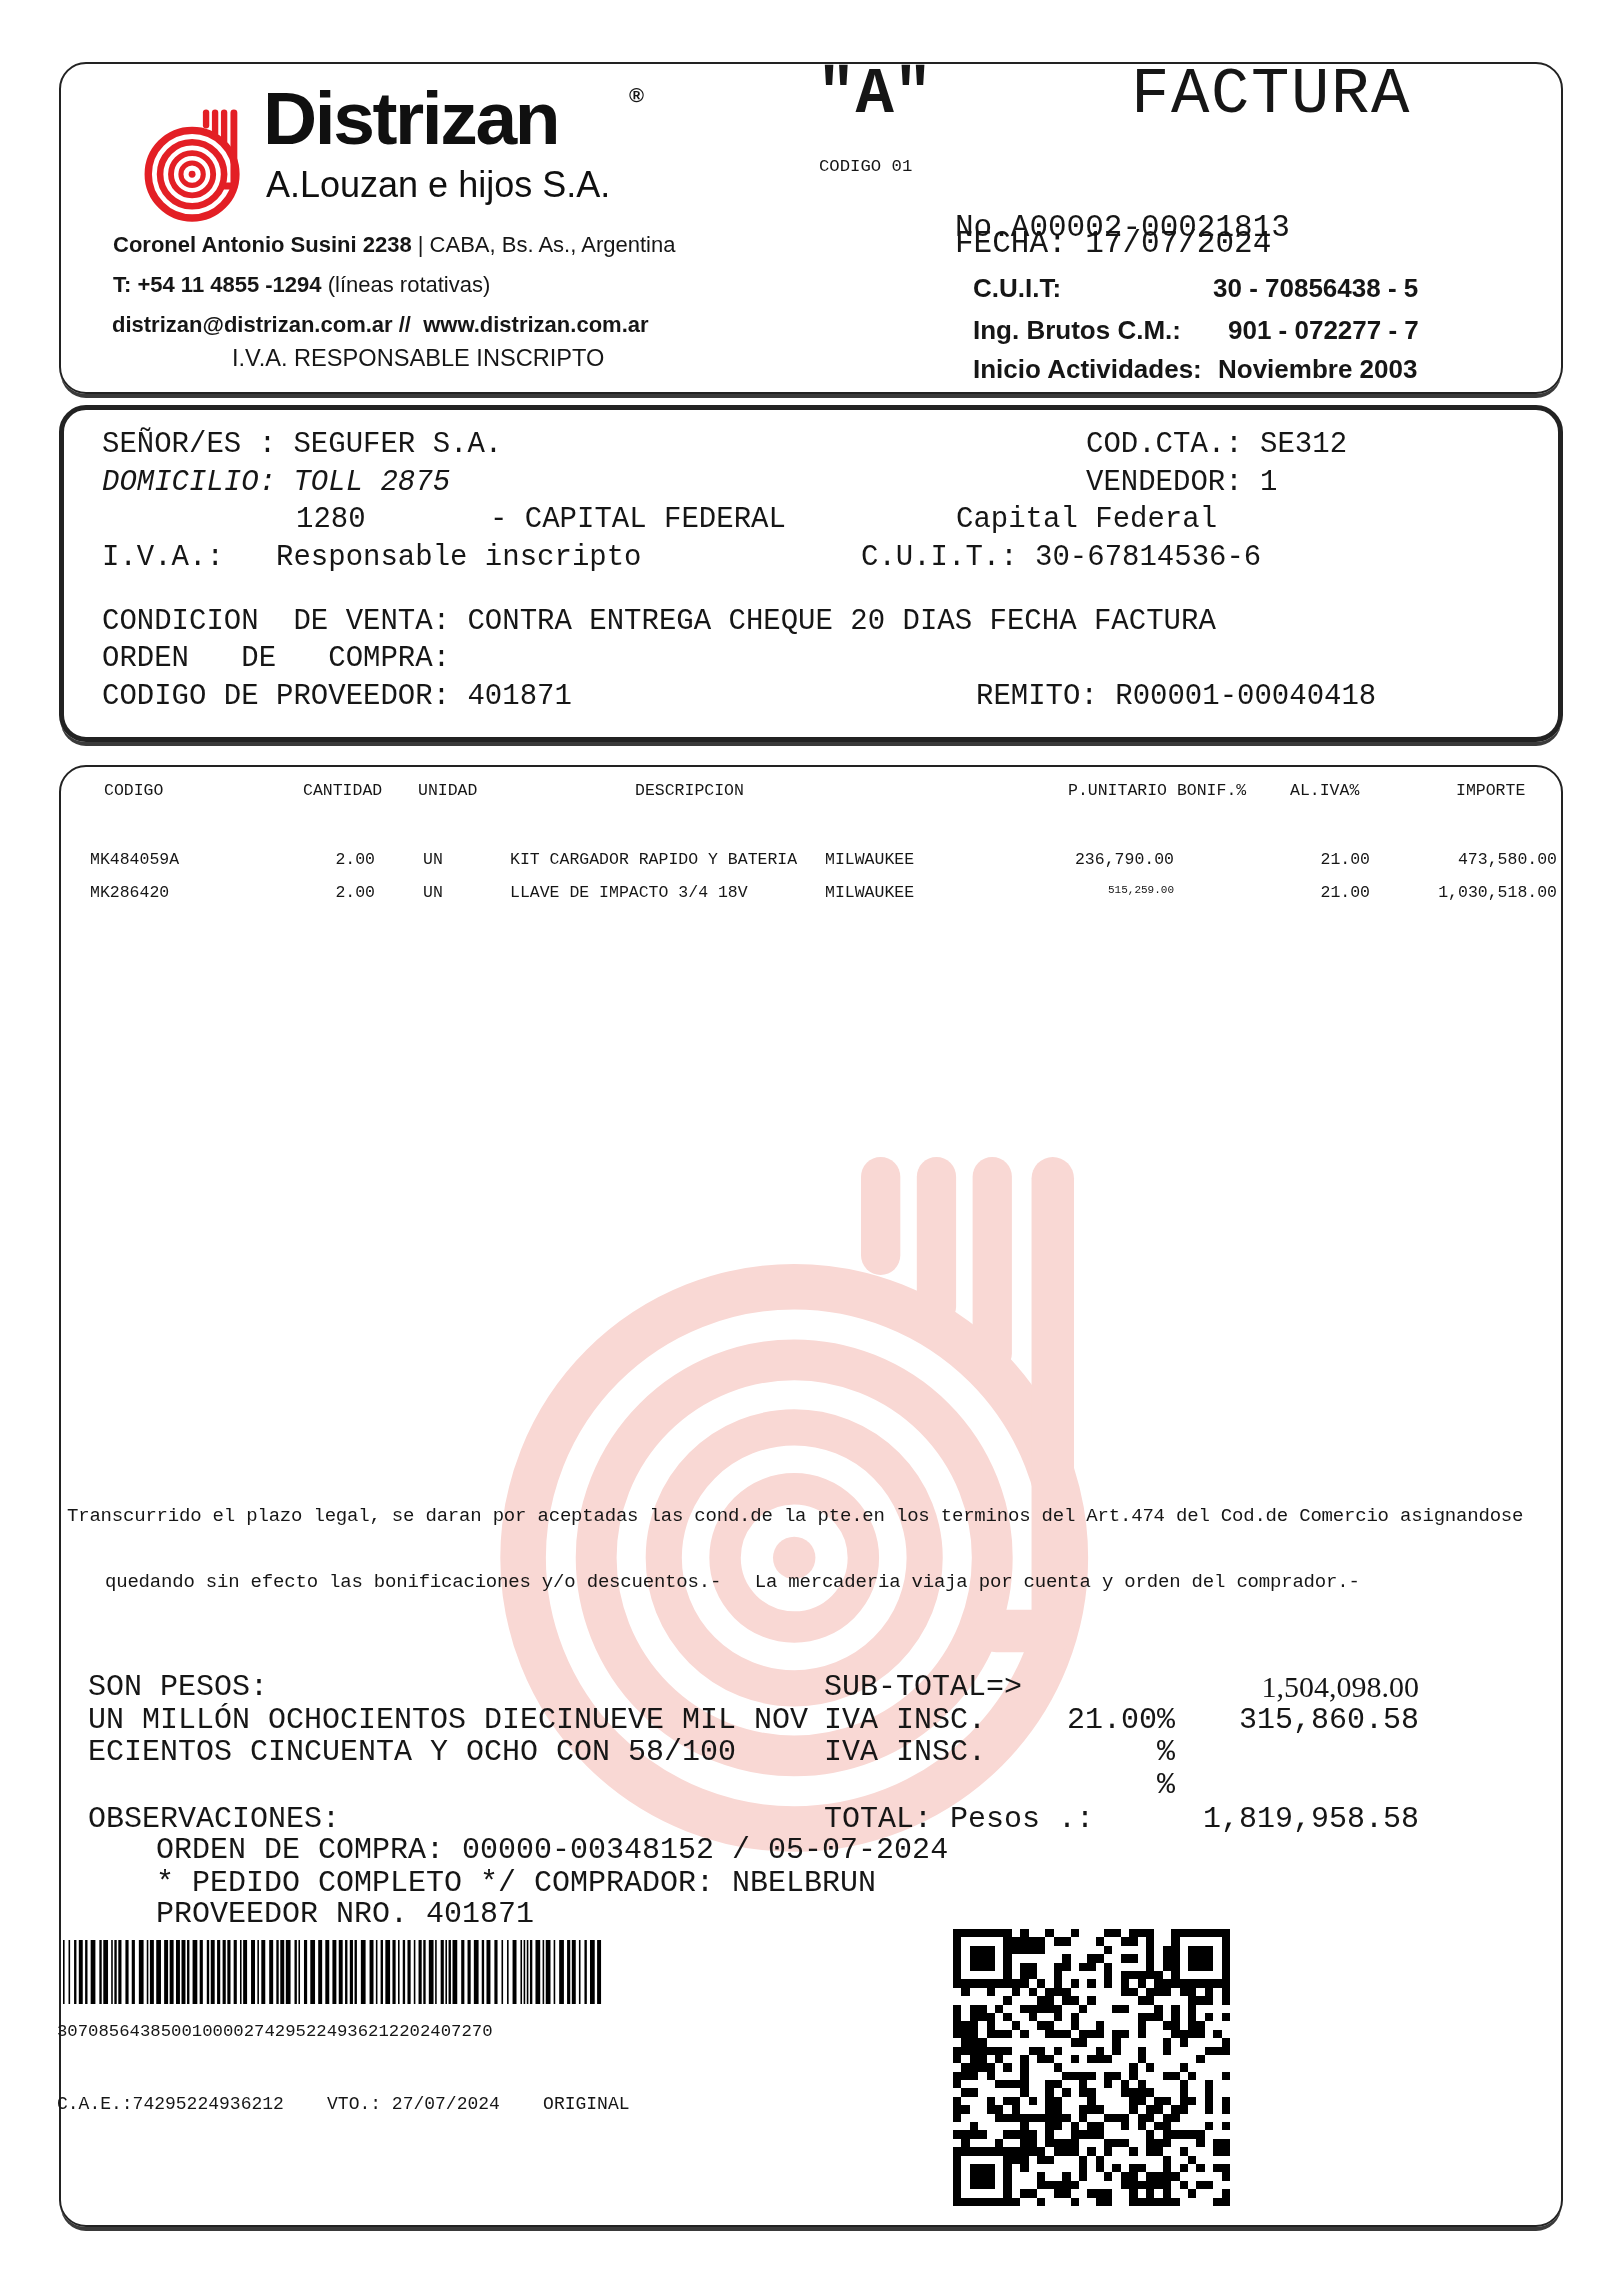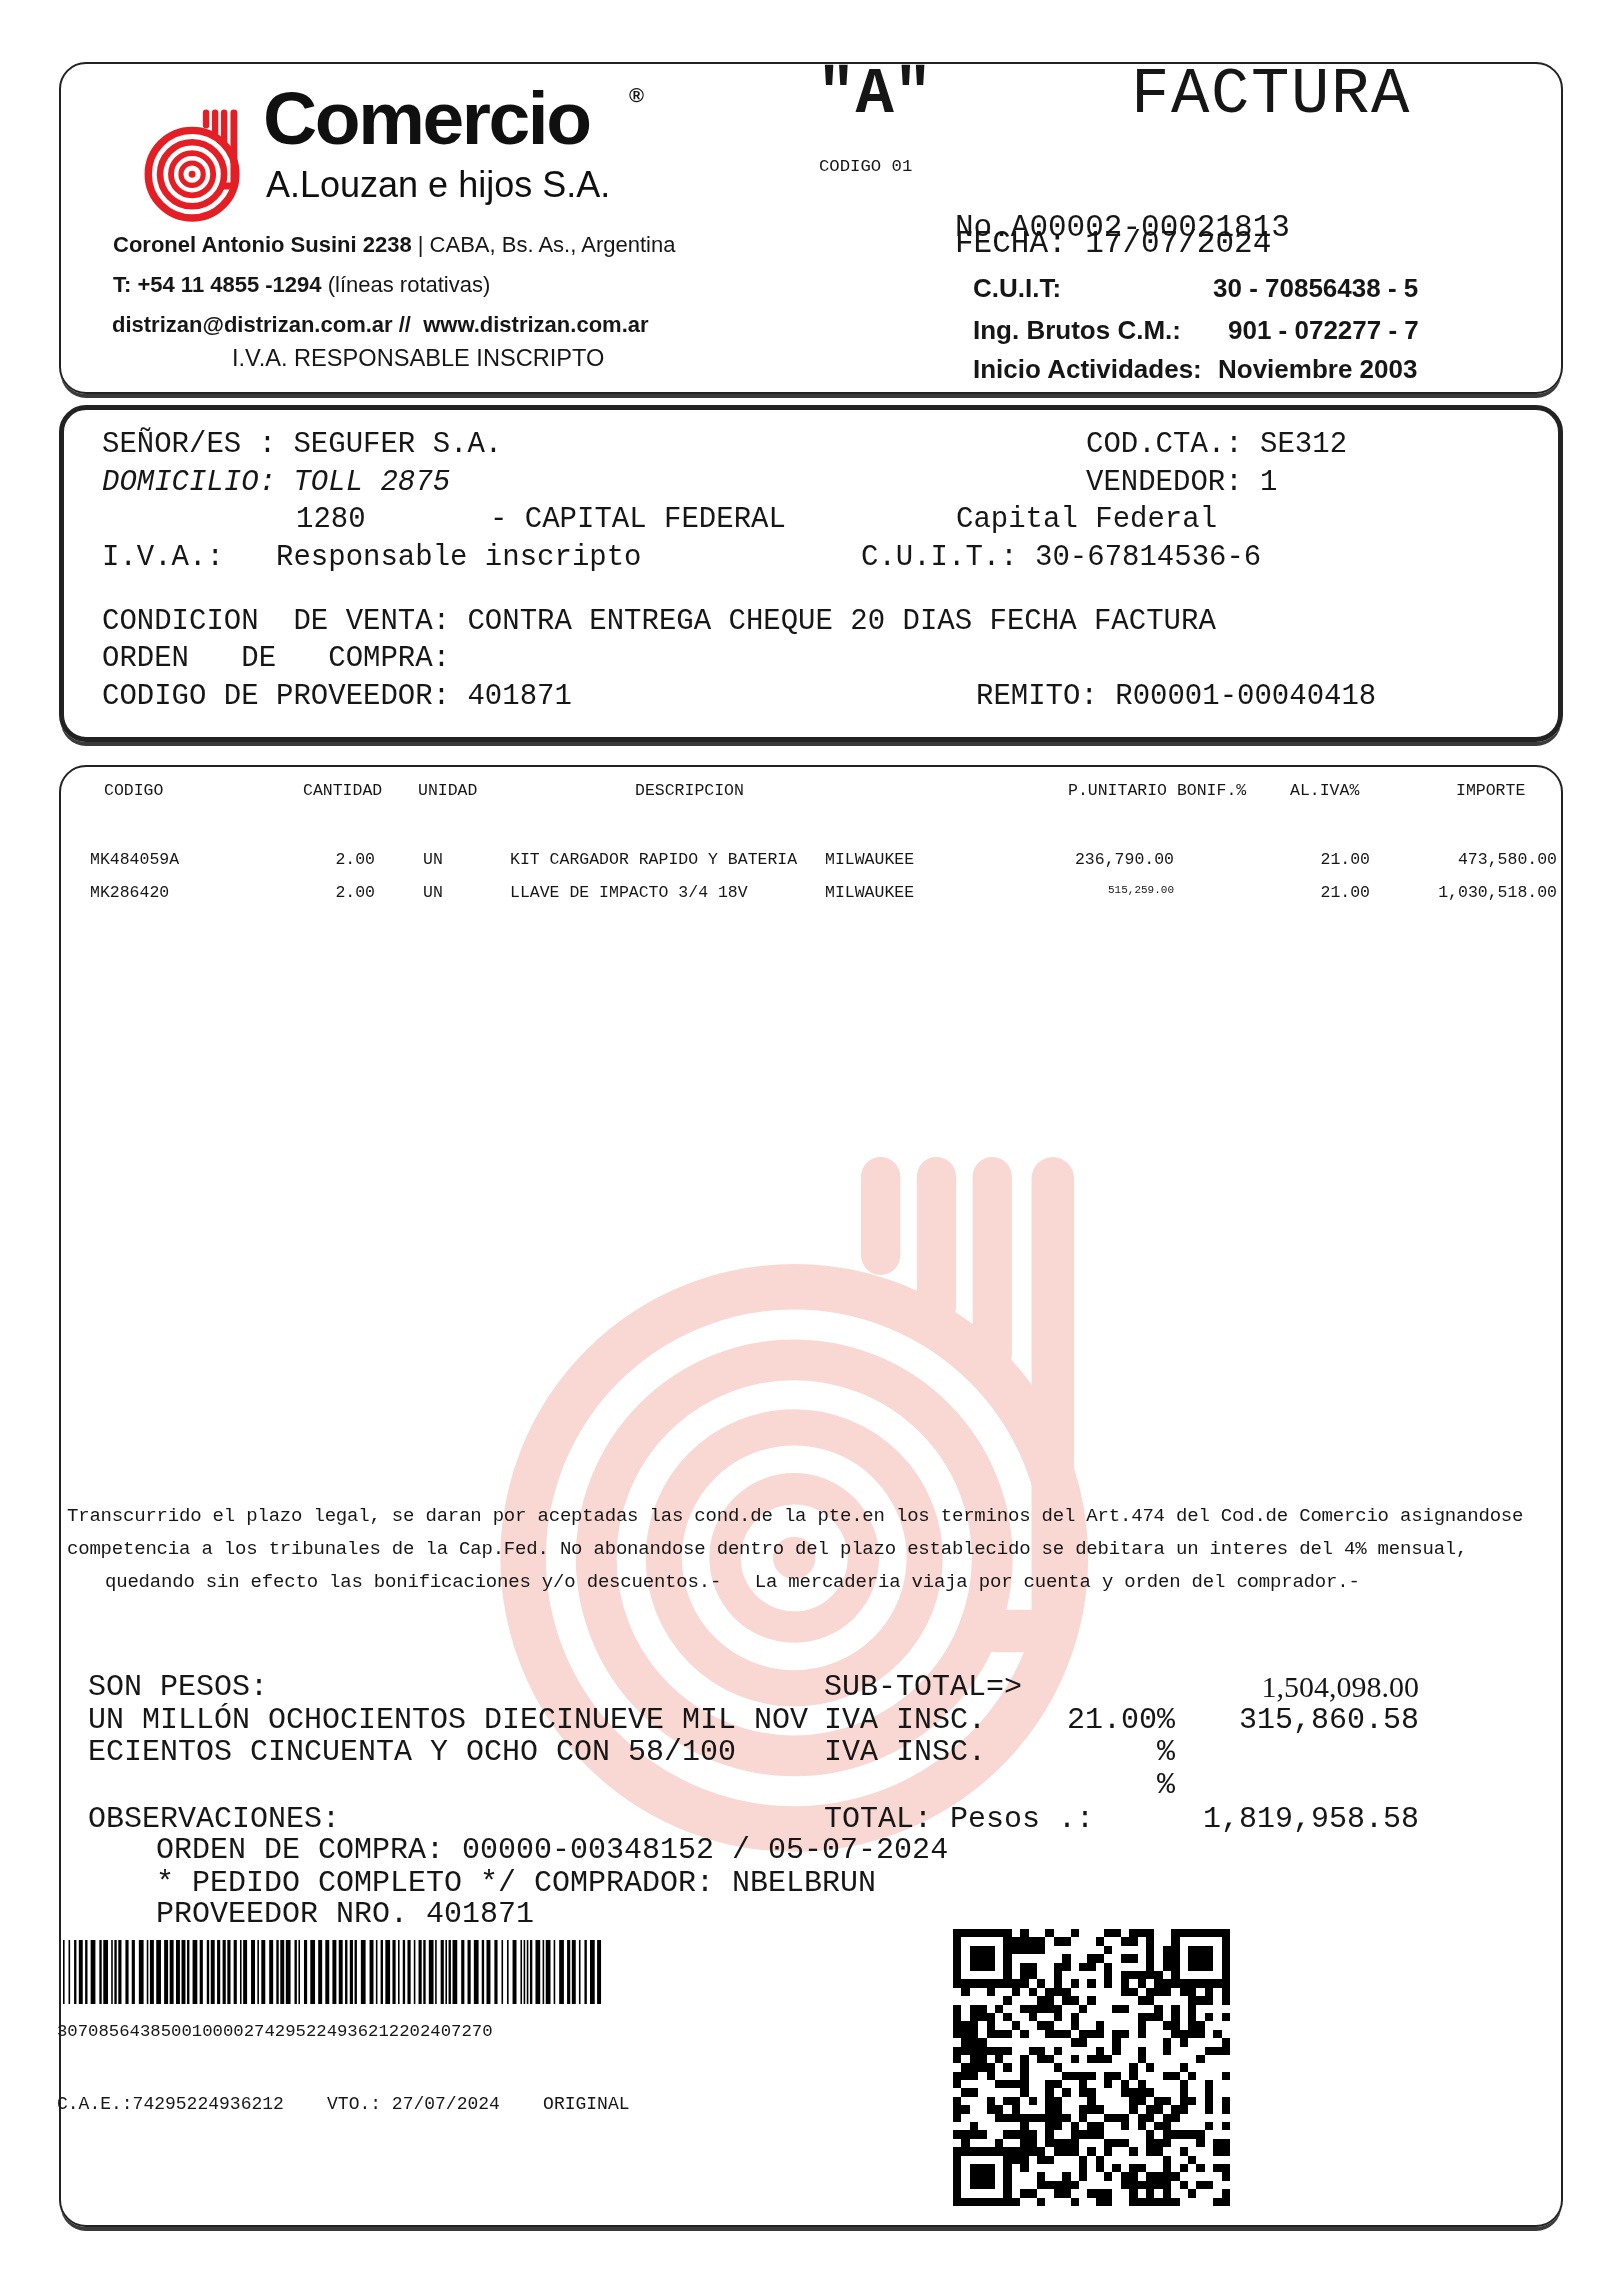--- a/index.html
+++ b/index.html
@@ -59,7 +59,7 @@
     </svg>
   </div>
 
-  <span class="abs sans b" style="left:263px;top:81px;font-size:75px;letter-spacing:-2.4px;color:#101010;">Comercio</span>
+  <span class="abs sans b" style="left:263px;top:81px;font-size:75px;letter-spacing:-2.4px;color:#101010;">Distrizan</span>
   <span class="abs sans b" style="left:629px;top:85px;font-size:20.4px;">®</span>
   <span class="abs sans" style="left:266px;top:167px;font-size:36px;color:#101010;">A.Louzan e hijos S.A.</span>
 

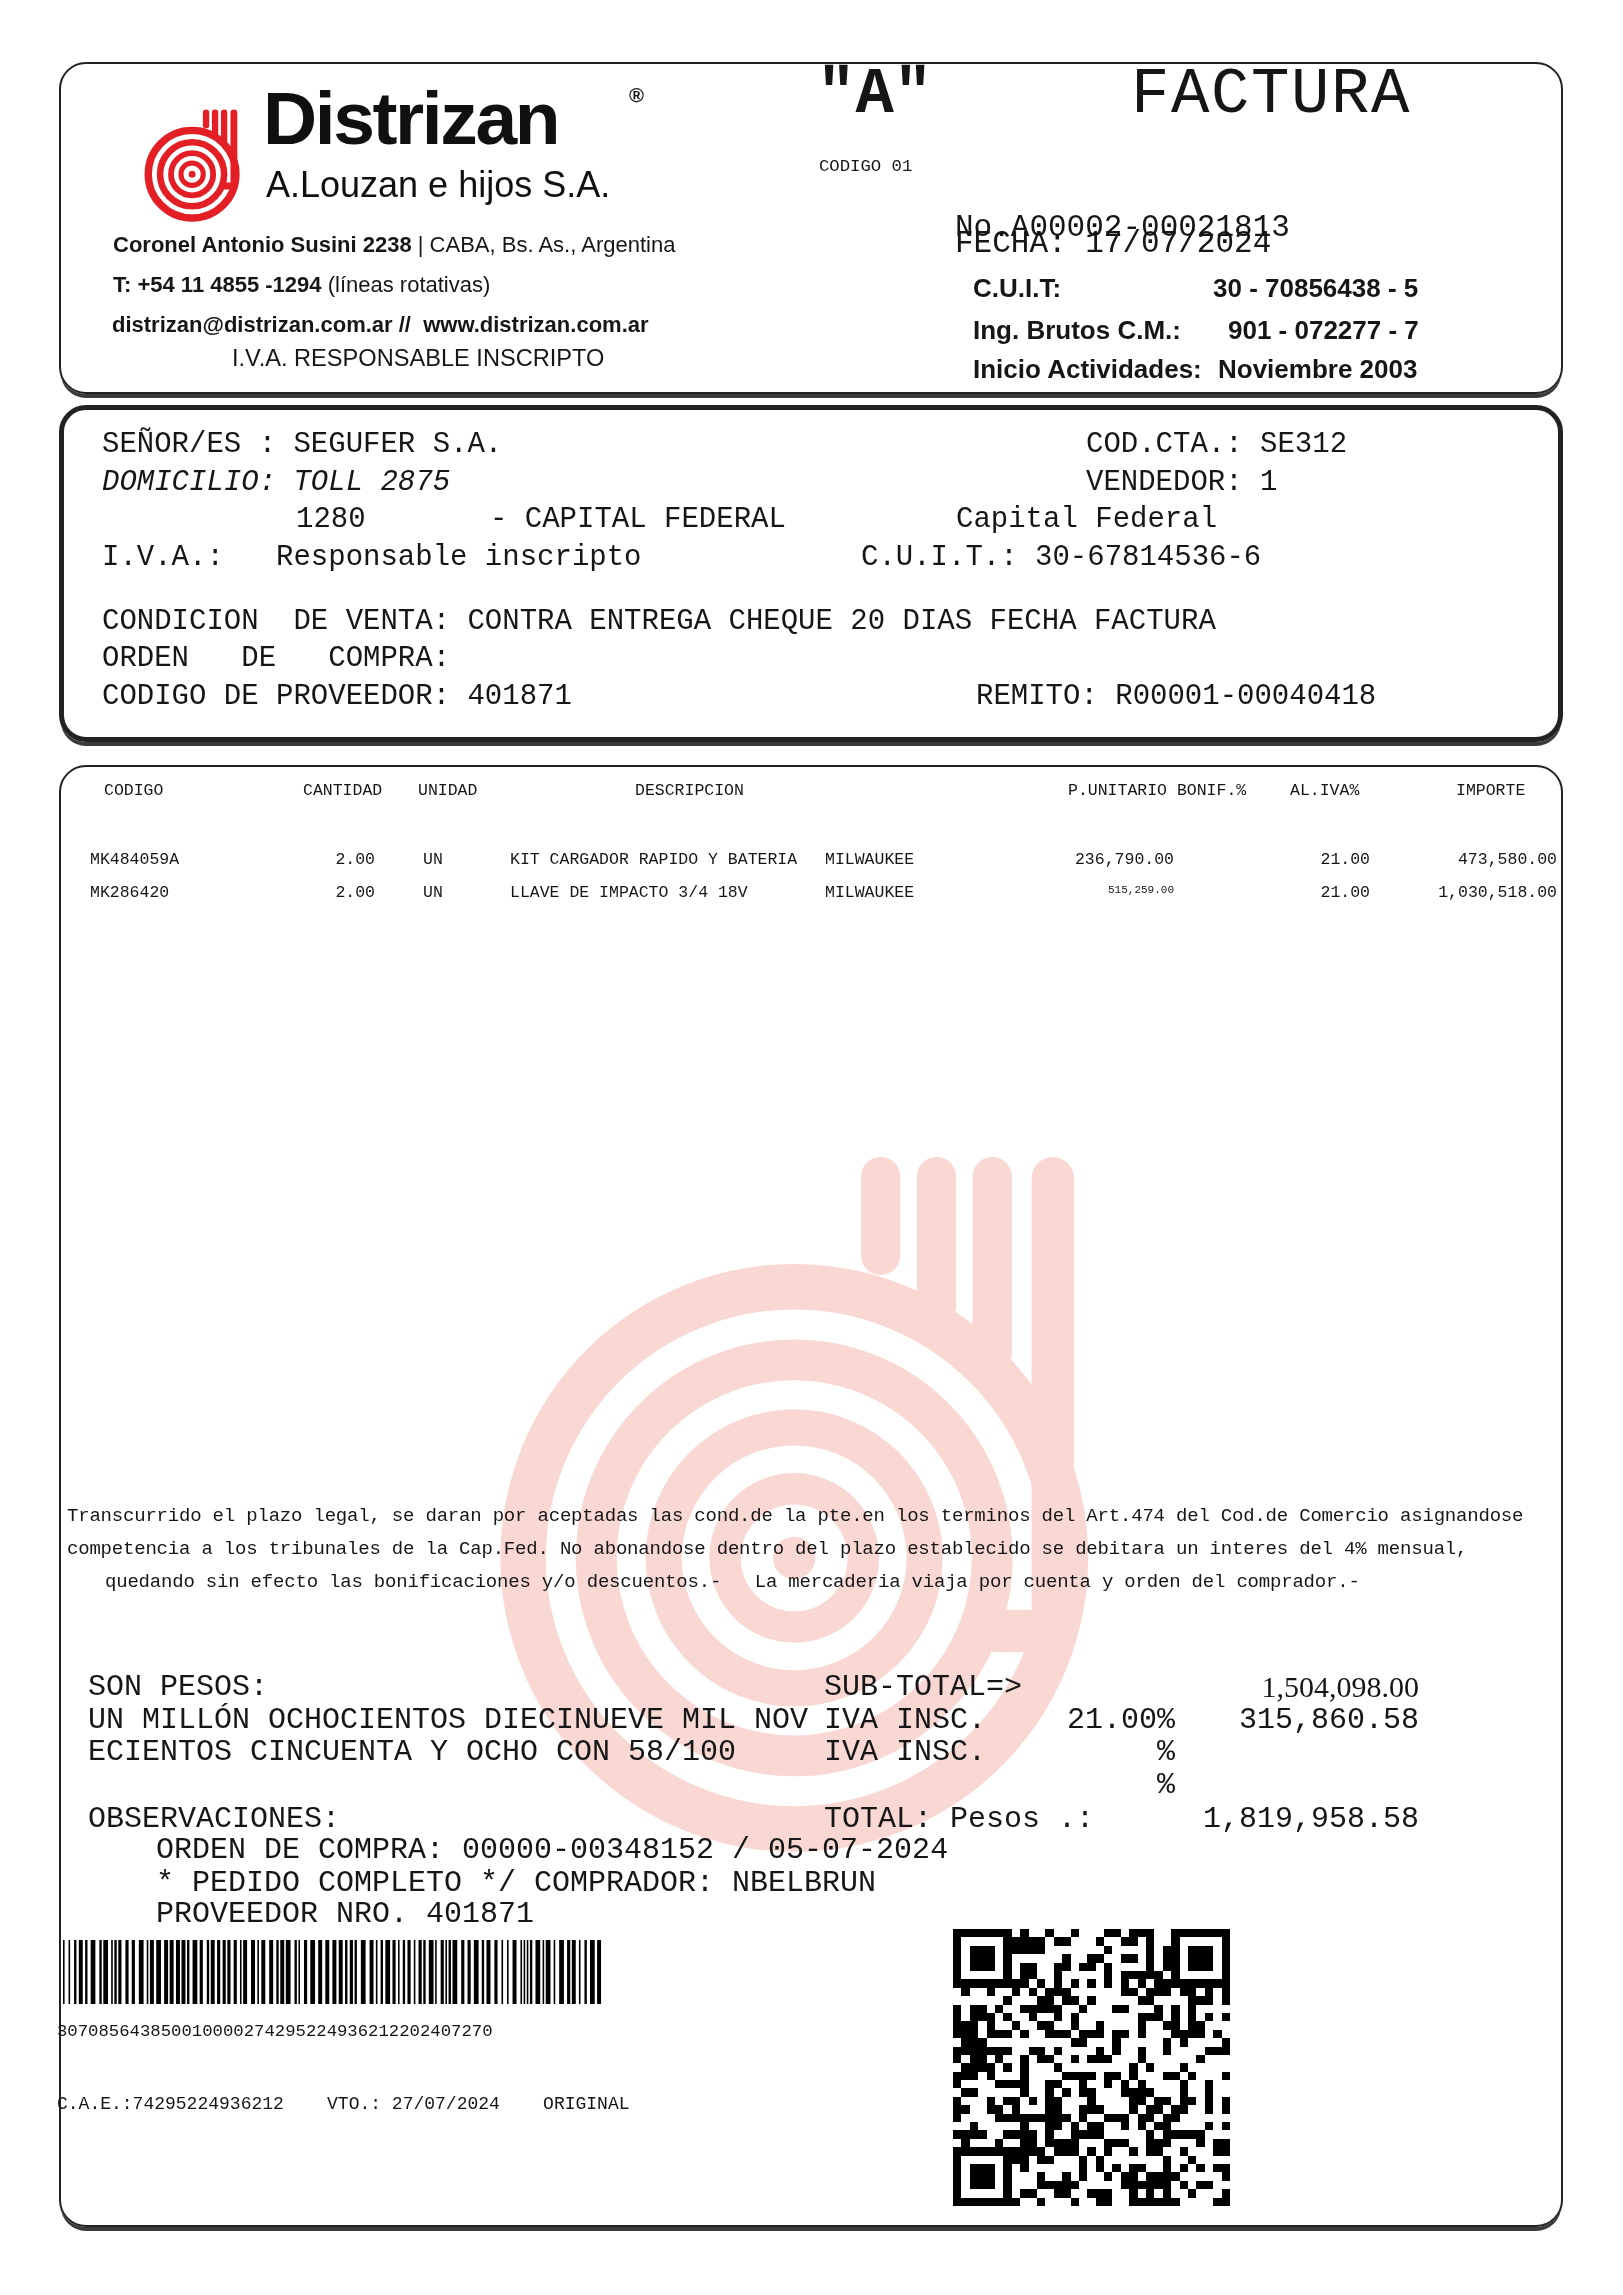--- a/index.html
+++ b/index.html
@@ -130,7 +130,6 @@
   </div>
 
   <span class="abs mono" style="left:67px;top:1507px;font-size:19px;letter-spacing:-0.2px;">Transcurrido el plazo legal, se daran por aceptadas las cond.de la pte.en los terminos del Art.474 del Cod.de Comercio asignandose</span>
-  <span class="abs mono" style="left:67px;top:1540px;font-size:19px;letter-spacing:-0.2px;">competencia a los tribunales de la Cap.Fed. No abonandose dentro del plazo establecido se debitara un interes del 4% mensual,</span>
   <span class="abs mono" style="left:67px;top:1573px;font-size:19px;letter-spacing:-0.2px;margin-left:38px;">quedando sin efecto las bonificaciones y/o descuentos.-   La mercaderia viaja por cuenta y orden del comprador.-</span>
 
   <span class="abs mono" style="left:88px;top:1672px;font-size:30px;">SON PESOS:</span>

